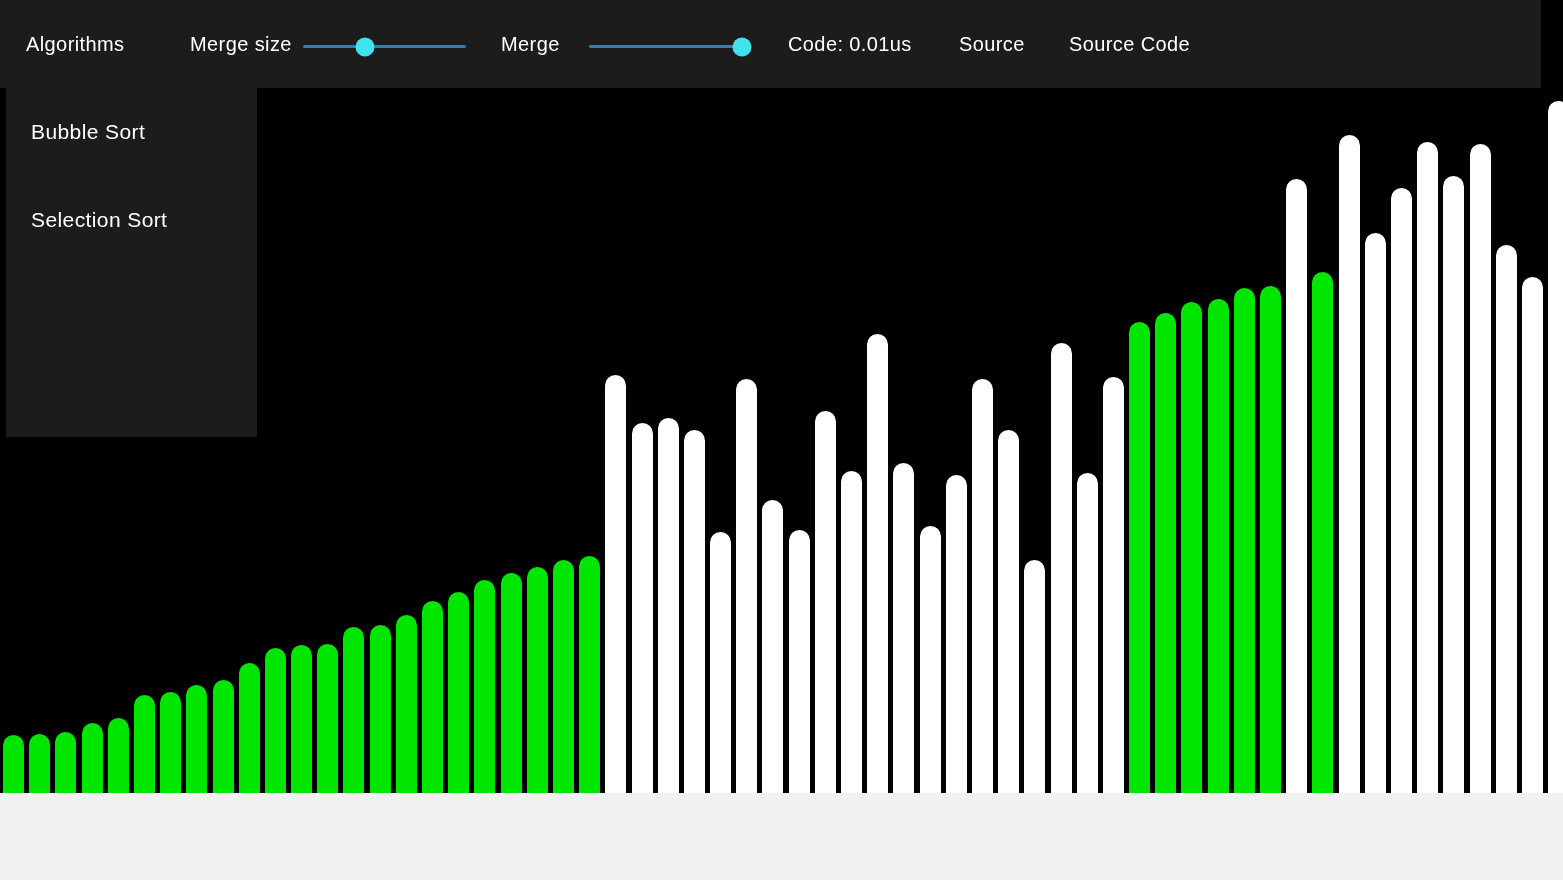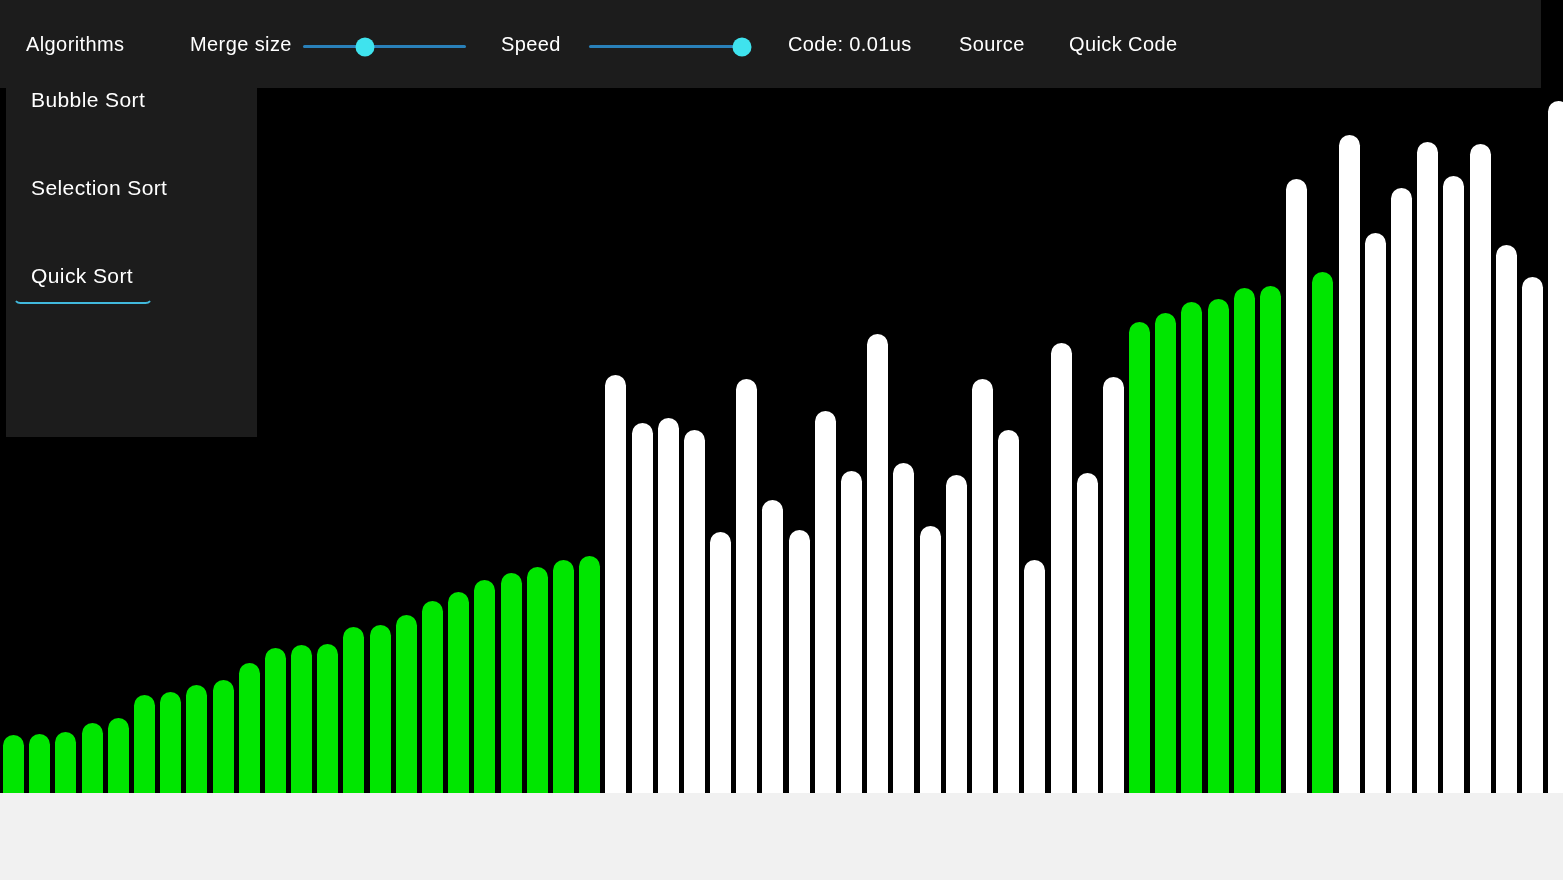--- a/index.html
+++ b/index.html
@@ -81,7 +81,7 @@
     <div class="thumb" style="left: 38%;"></div>
   </div>
 
-  <span class="nav-item nav-label" style="left:501px">Speed</span>
+  <span class="nav-item nav-label" style="left:501px">Merge</span>
 
   <div class="slider" id="slider-speed">
     <div class="track"></div>

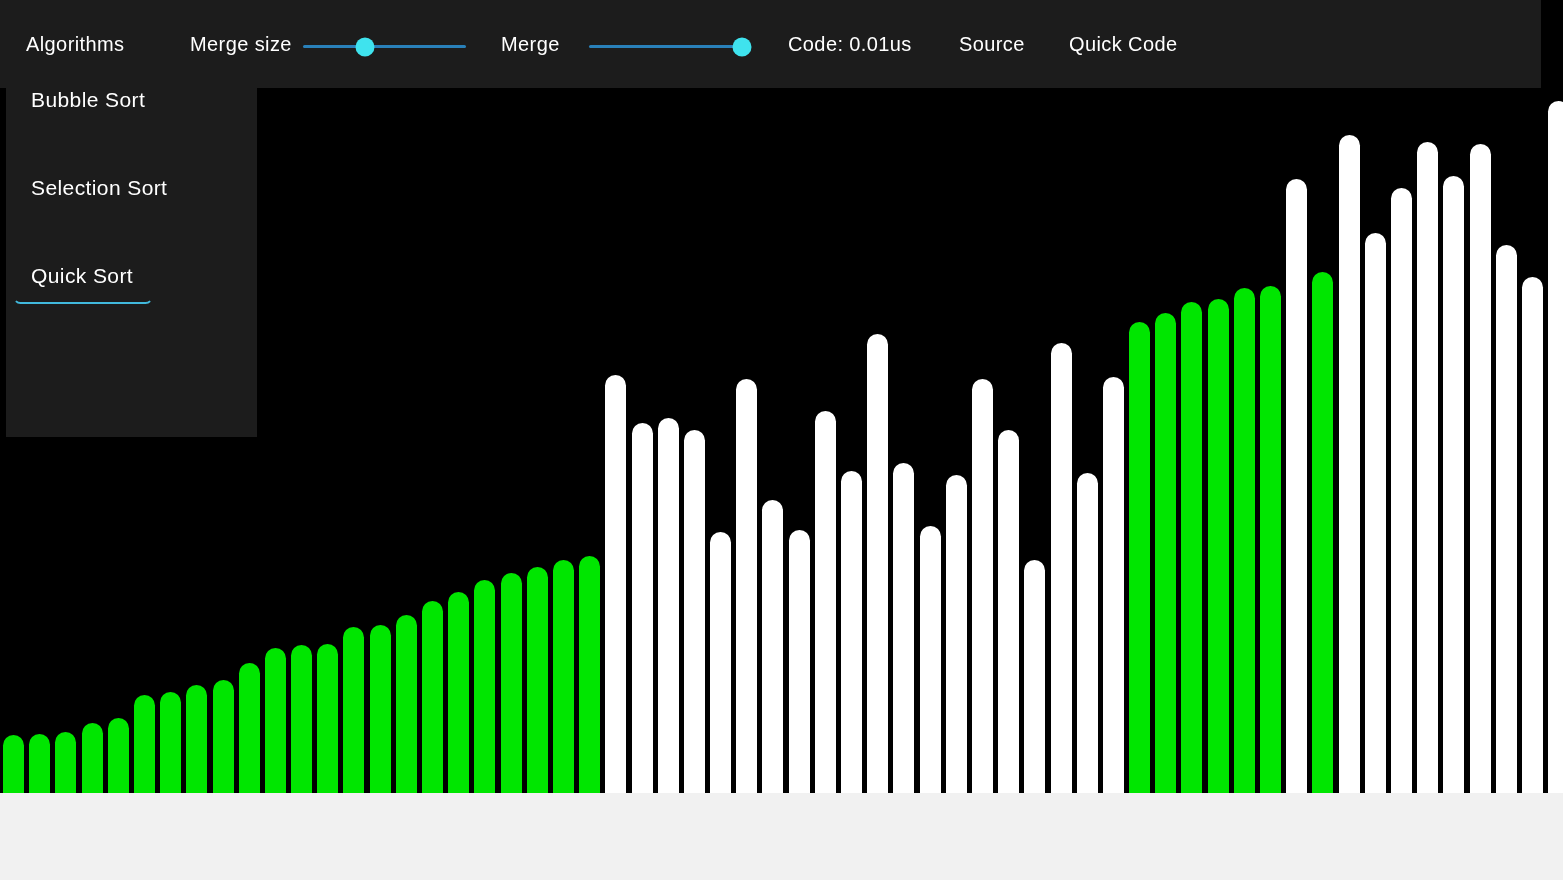--- a/index.html
+++ b/index.html
@@ -92,7 +92,7 @@
 
   <button class="nav-item" style="left:959px">Source</button>
 
-  <button class="nav-item" style="left:1069px">Quick Code</button>
+  <button class="nav-item" style="left:1069px">Source Code</button>
 </div>
 
 <div class="stage">

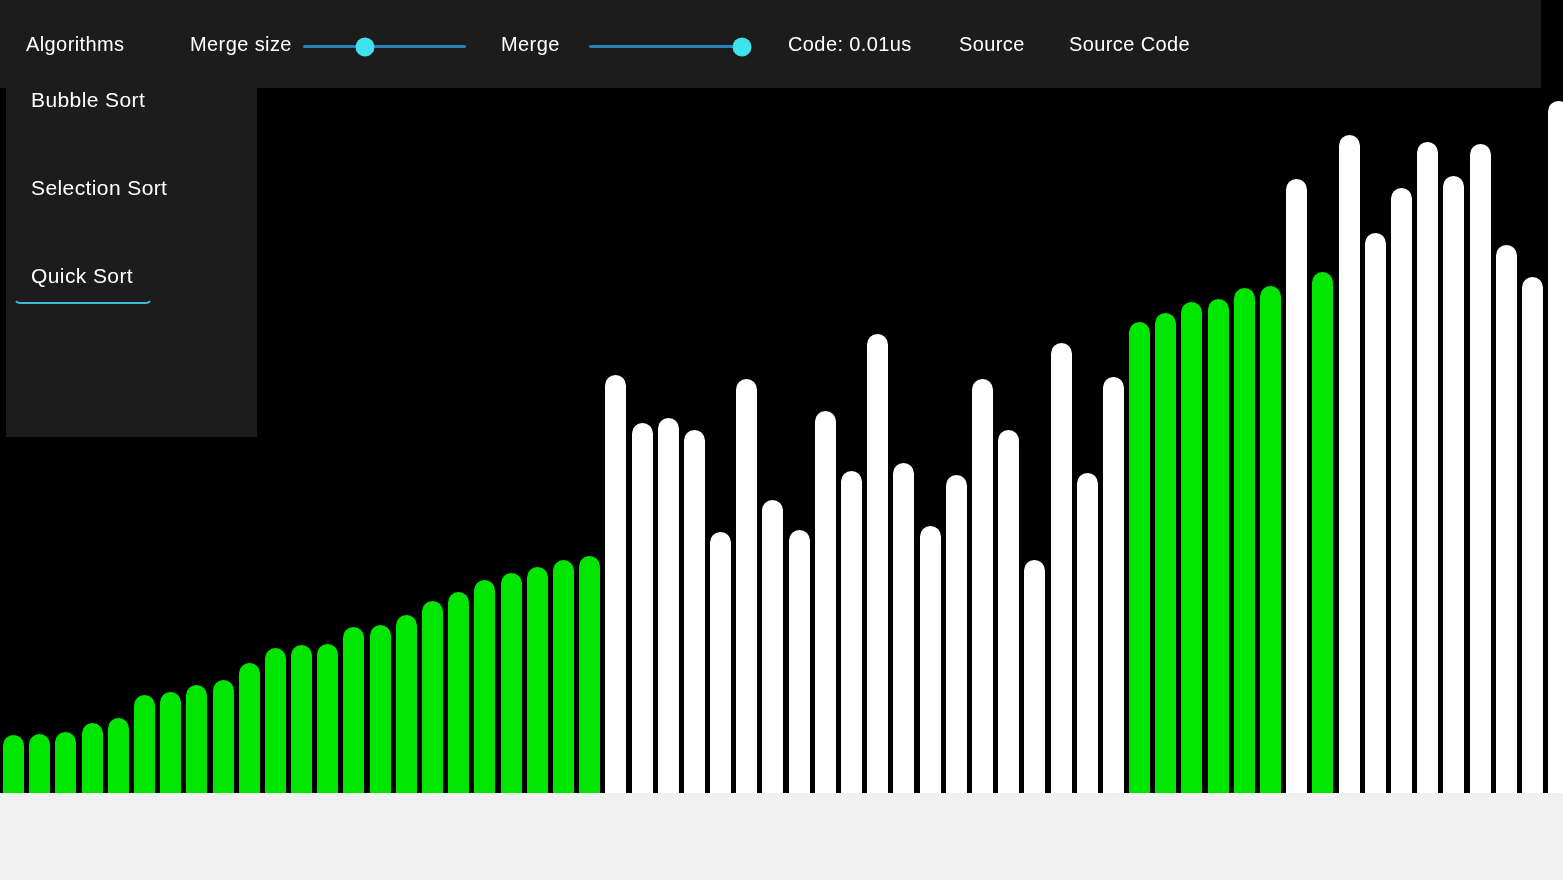--- a/index.html
+++ b/index.html
@@ -37,7 +37,7 @@
     background:#1c1c1c;z-index:9;
   }
   .menu-item{
-    height:88px;display:flex;flex-direction:column;justify-content:flex-start;
+    height:88px;display:flex;flex-direction:column;justify-content:center;
     padding-left:25px;color:#fff;font-size:21px;font-weight:500;
     letter-spacing:.4px;cursor:pointer;
   }

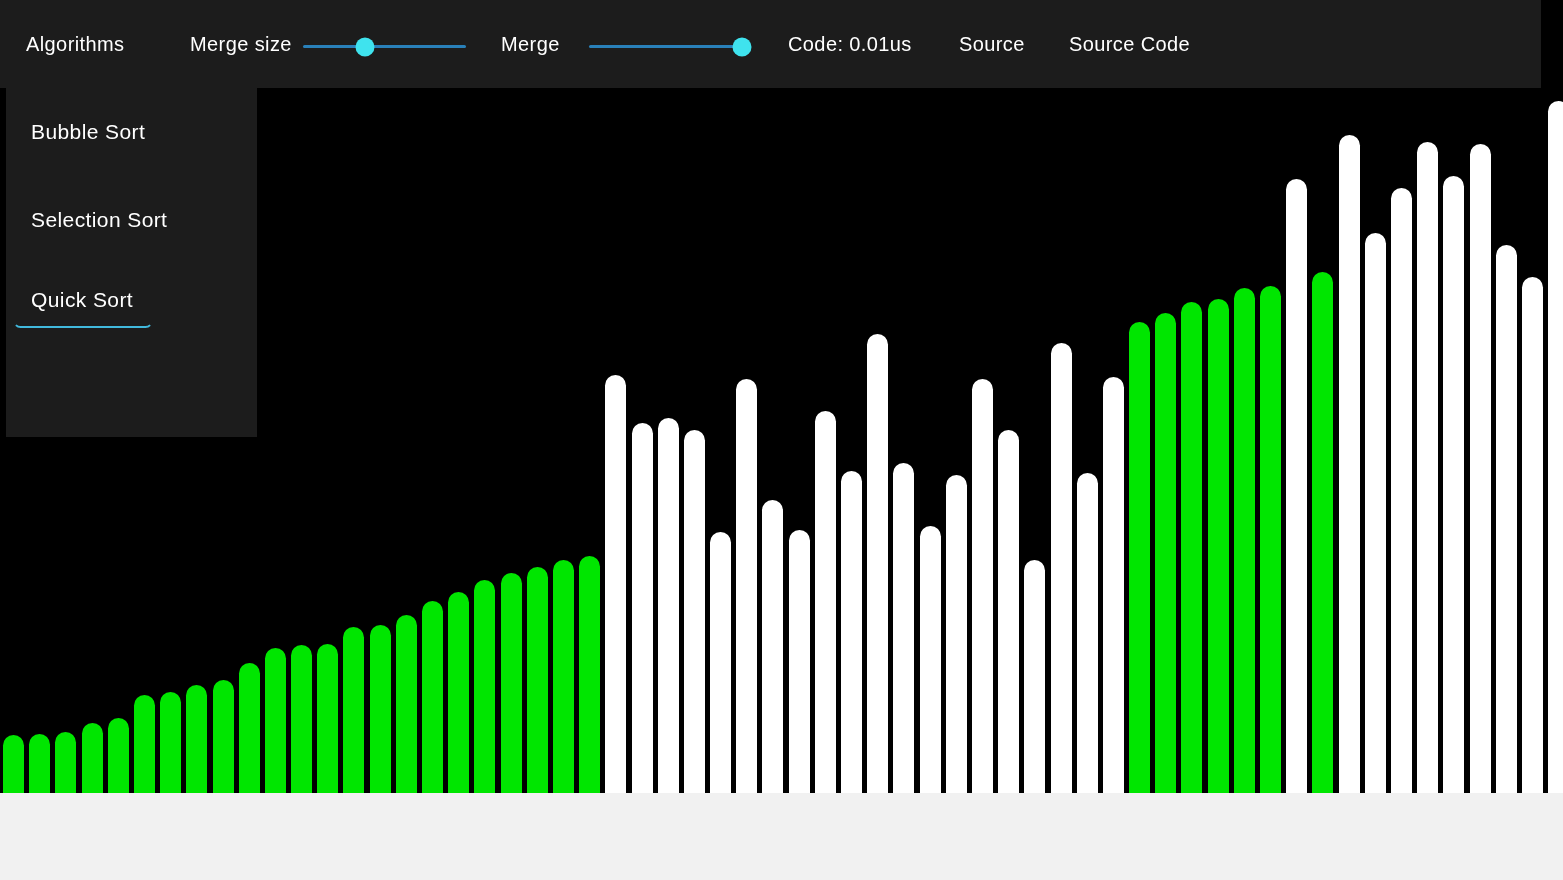--- a/index.html
+++ b/index.html
@@ -167,10 +167,6 @@
   <div class="menu-item">
     <span class="item-label">Selection Sort</span>
   </div>
-  <div class="menu-item">
-    <span class="item-label">Quick Sort</span>
-    <div class="active-underline"></div>
-  </div>
 </div>
 
 <div class="footer"></div>

